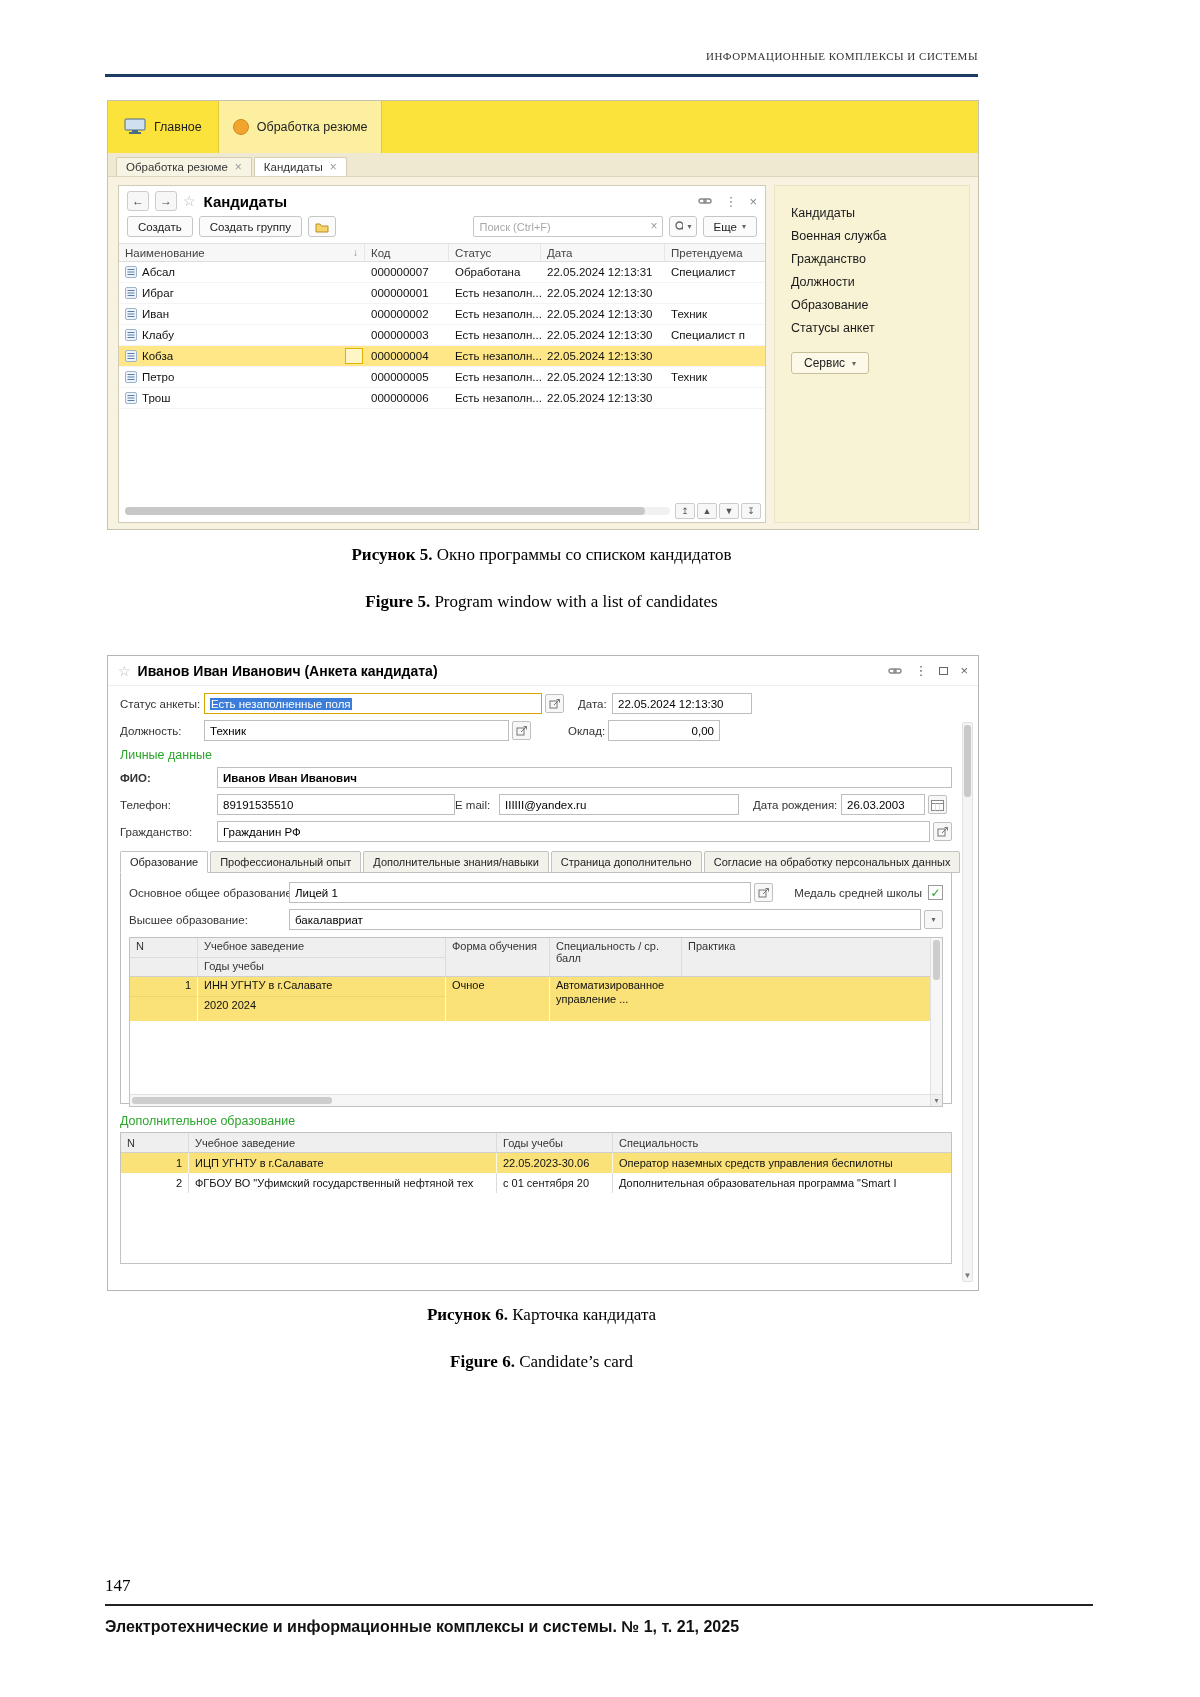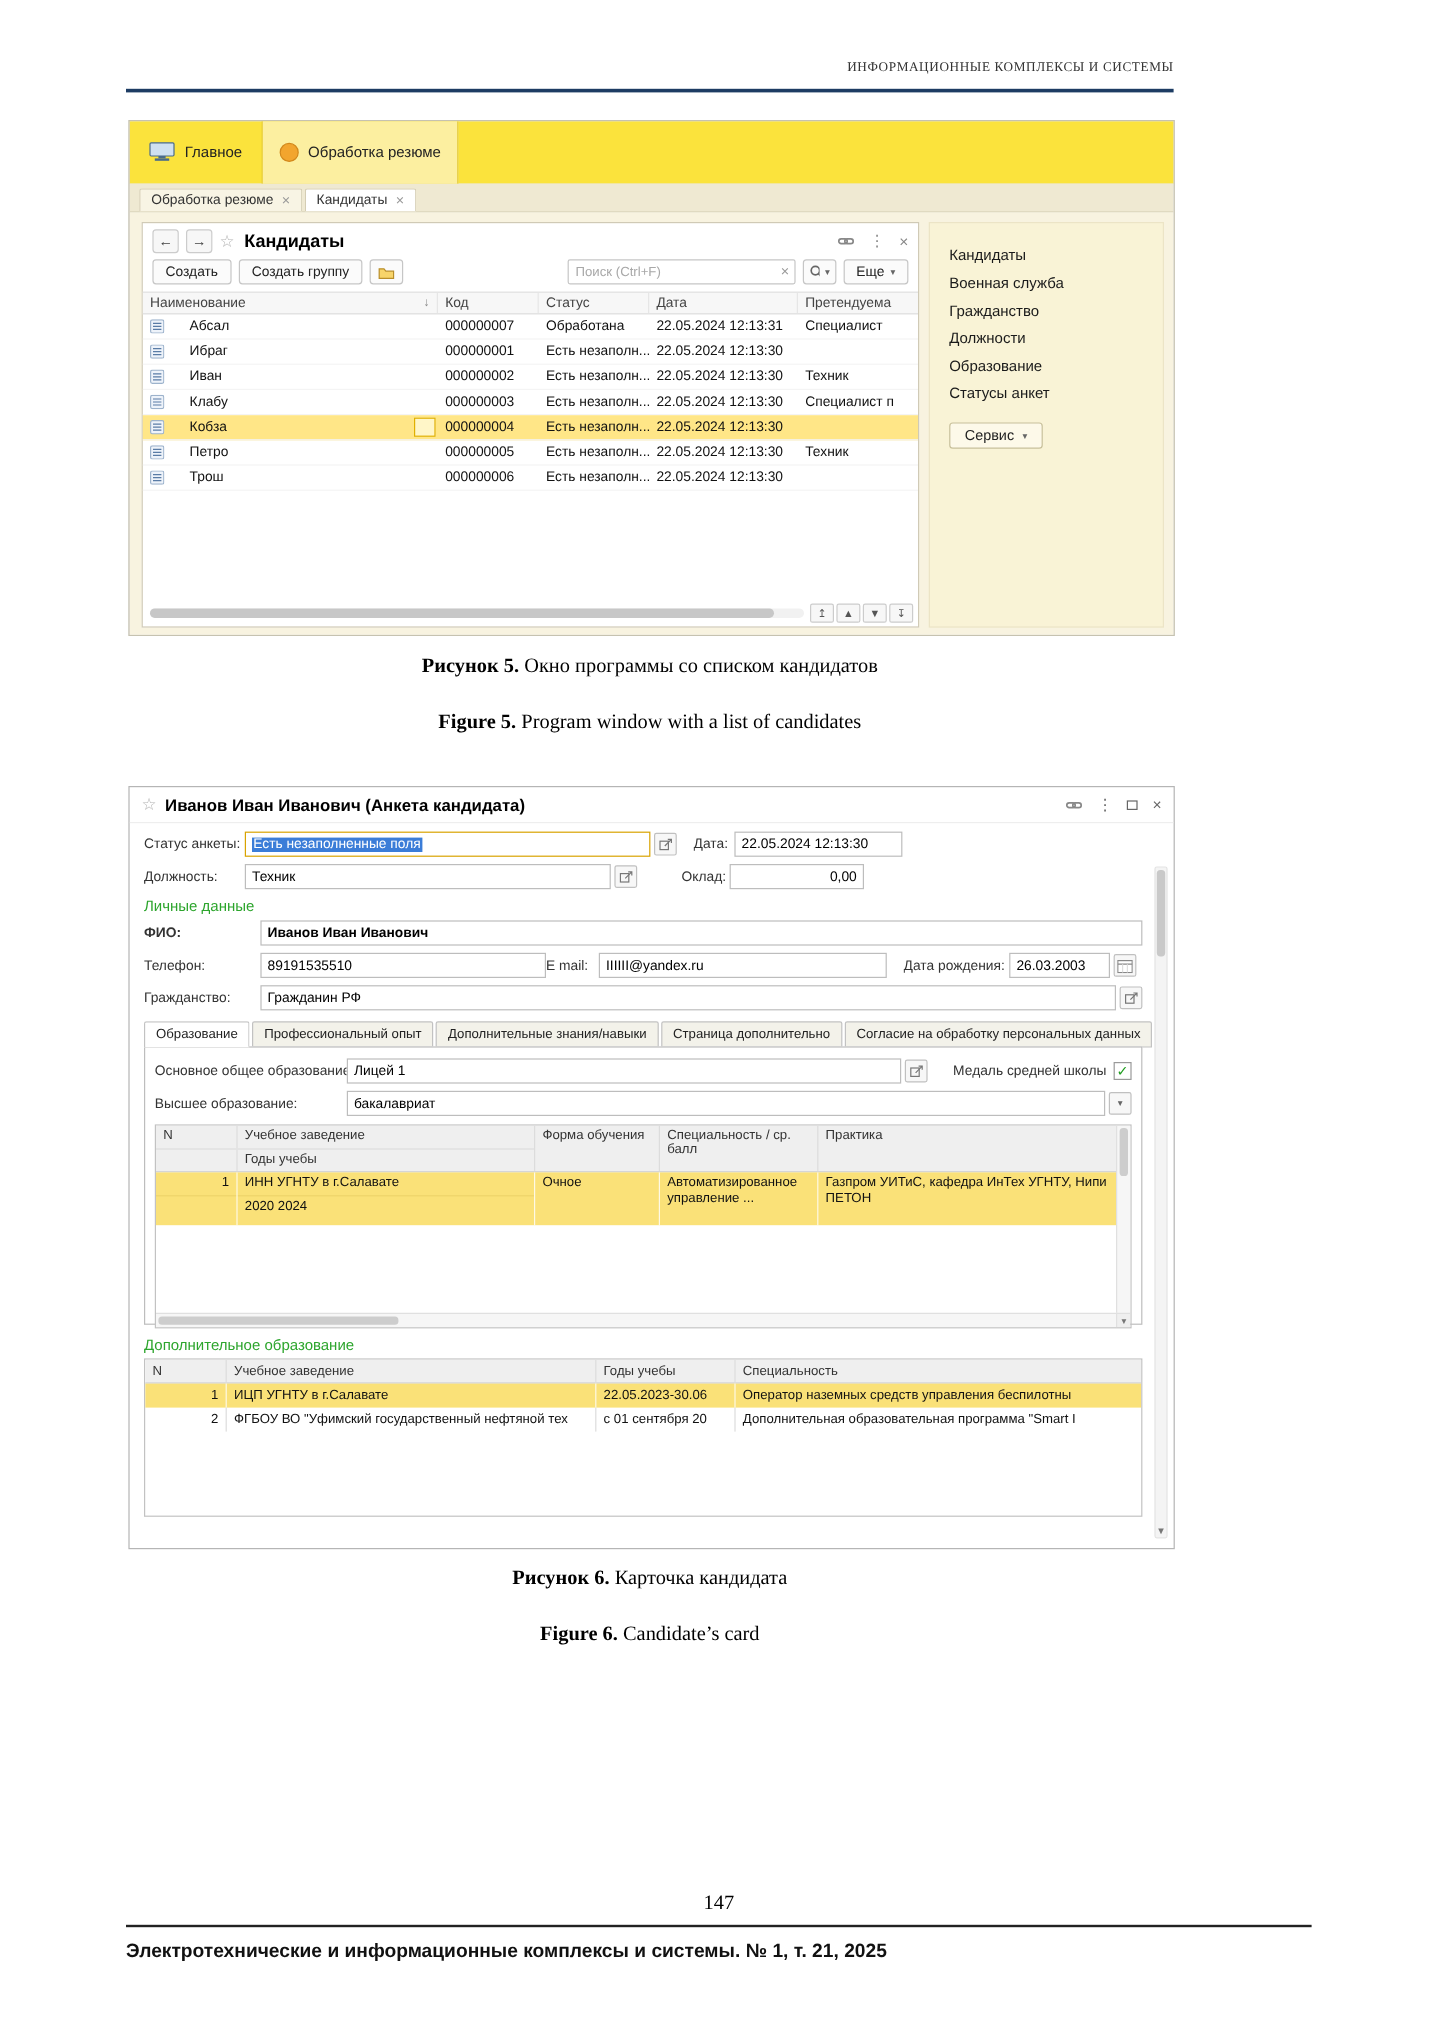--- a/index.html
+++ b/index.html
@@ -50,7 +50,7 @@
   .t-row{height:21px;font-size:11.5px;color:#111;border-bottom:1px solid #f4f4f4}
   .t-row>div{padding:0 6px;display:flex;align-items:center;overflow:hidden;white-space:nowrap}
   .t-row.selected{background:#ffe687}
-  .cell-name{gap:21px;position:relative}
+  .cell-name{gap:5px;position:relative}
   .focus-box{position:absolute;right:2px;top:2px;width:18px;height:16px;border:1px solid #e0b000;background:#fff6c8}
   .lp-footer{position:absolute;left:0;right:0;bottom:0;height:22px}
   .hscroll{position:absolute;left:6px;top:7px;width:545px;height:8px;background:#f1f1f1;border-radius:4px}

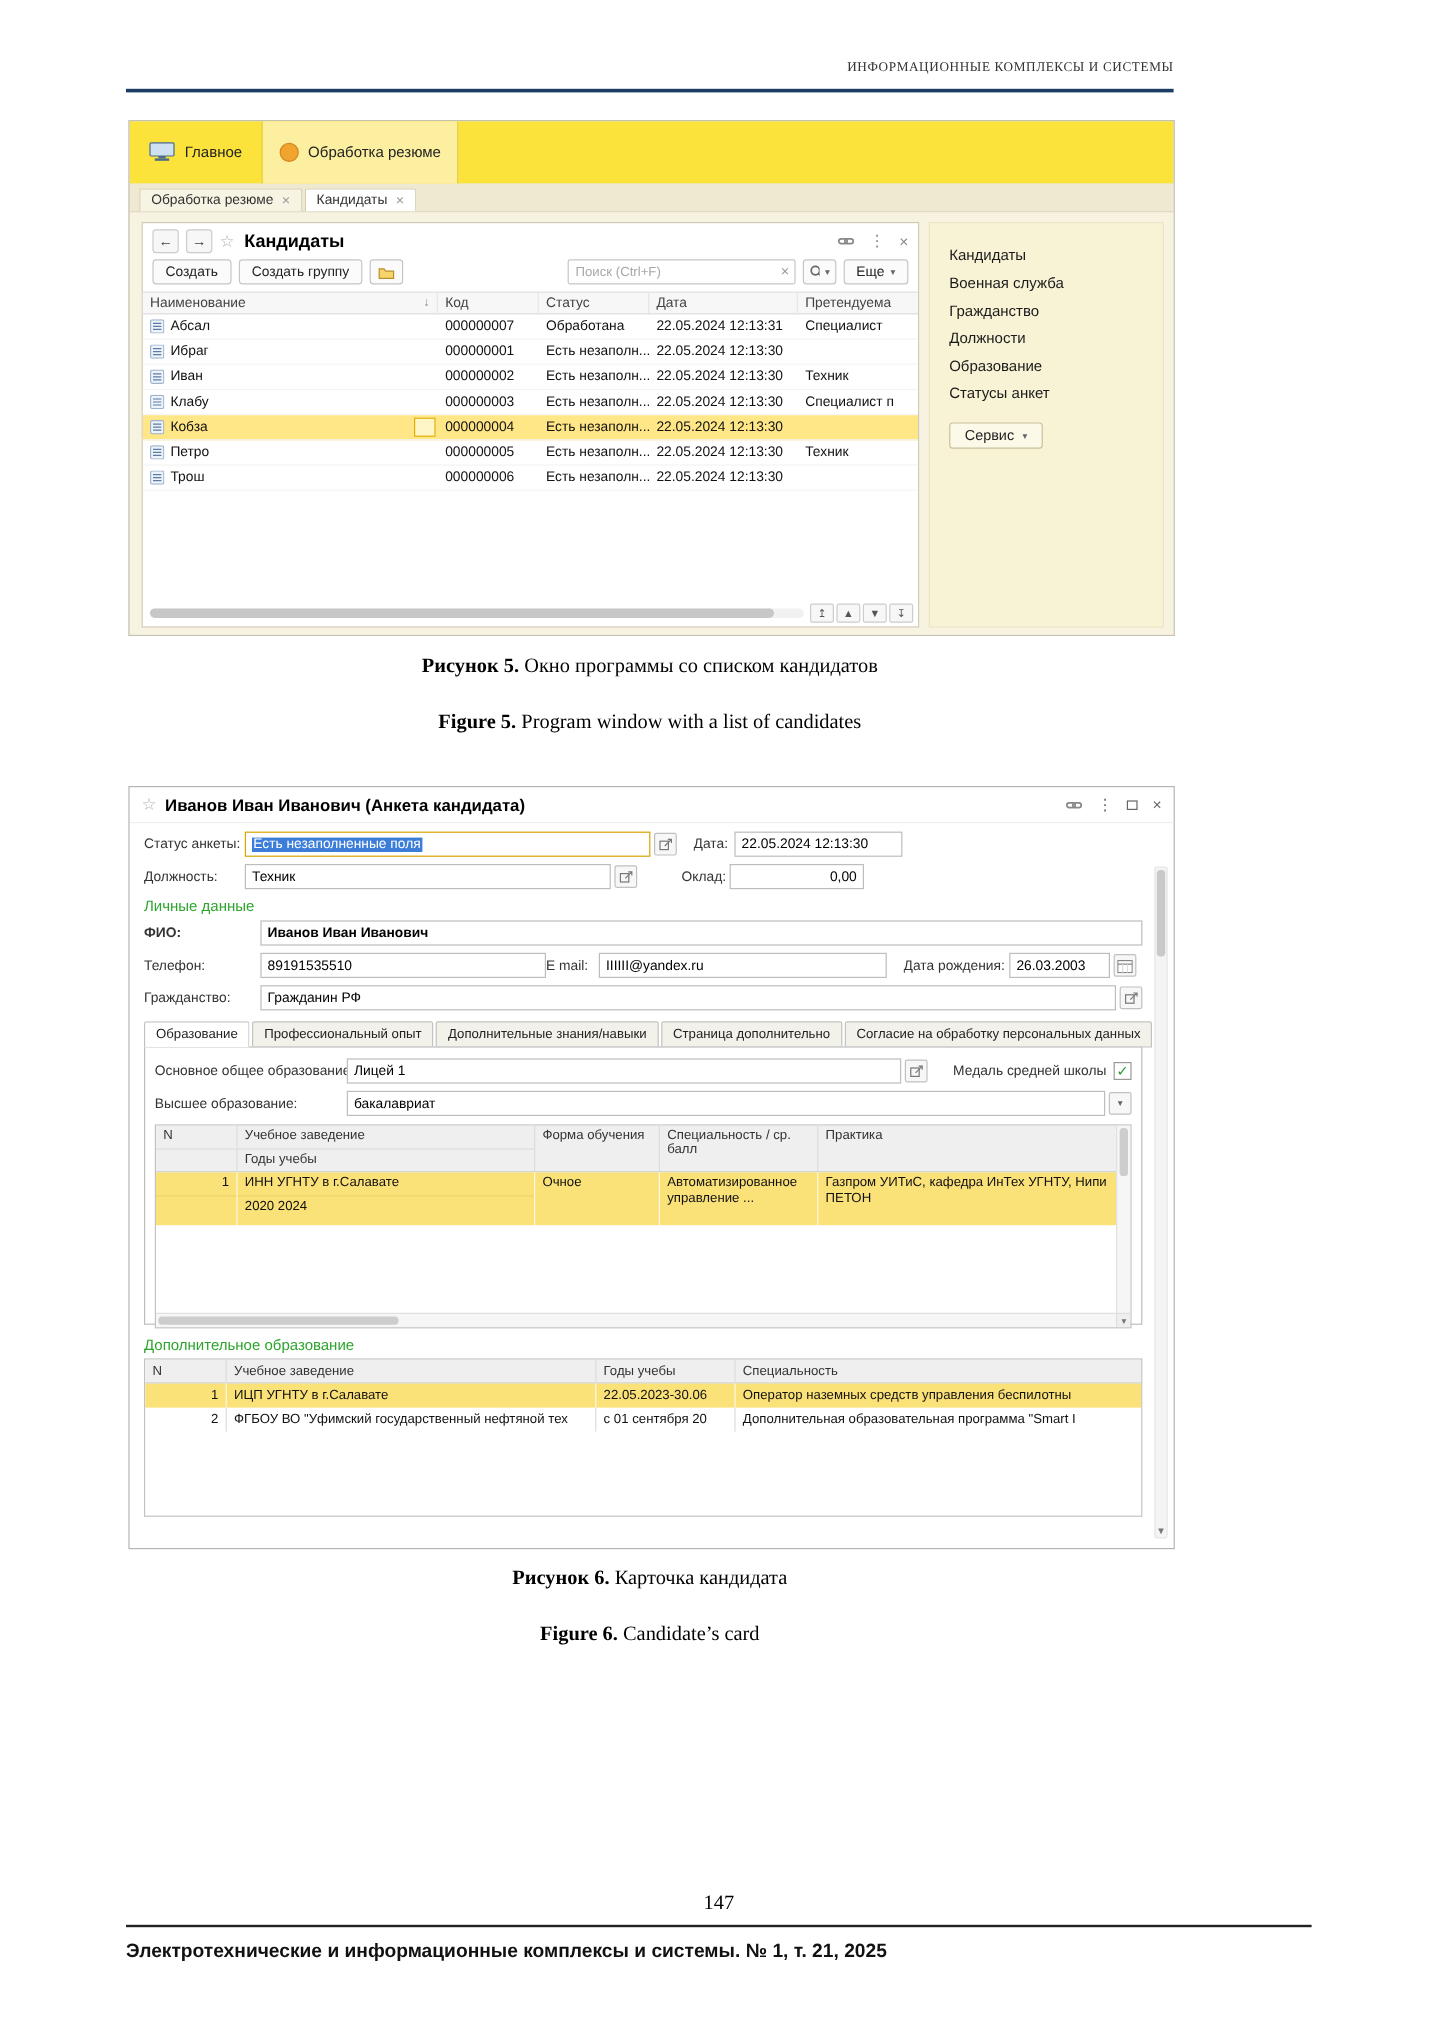--- a/index.html
+++ b/index.html
@@ -503,7 +503,6 @@
           </div>
           <div class="ecell">Очное</div>
           <div class="ecell">Автоматизированное управление ...</div>
-          <div class="ecell">Газпром УИТиС, кафедра ИнТех УГНТУ, Нипи ПЕТОН</div>
         </div>
         <div class="vtrack">
             <div class="vthumb"></div>

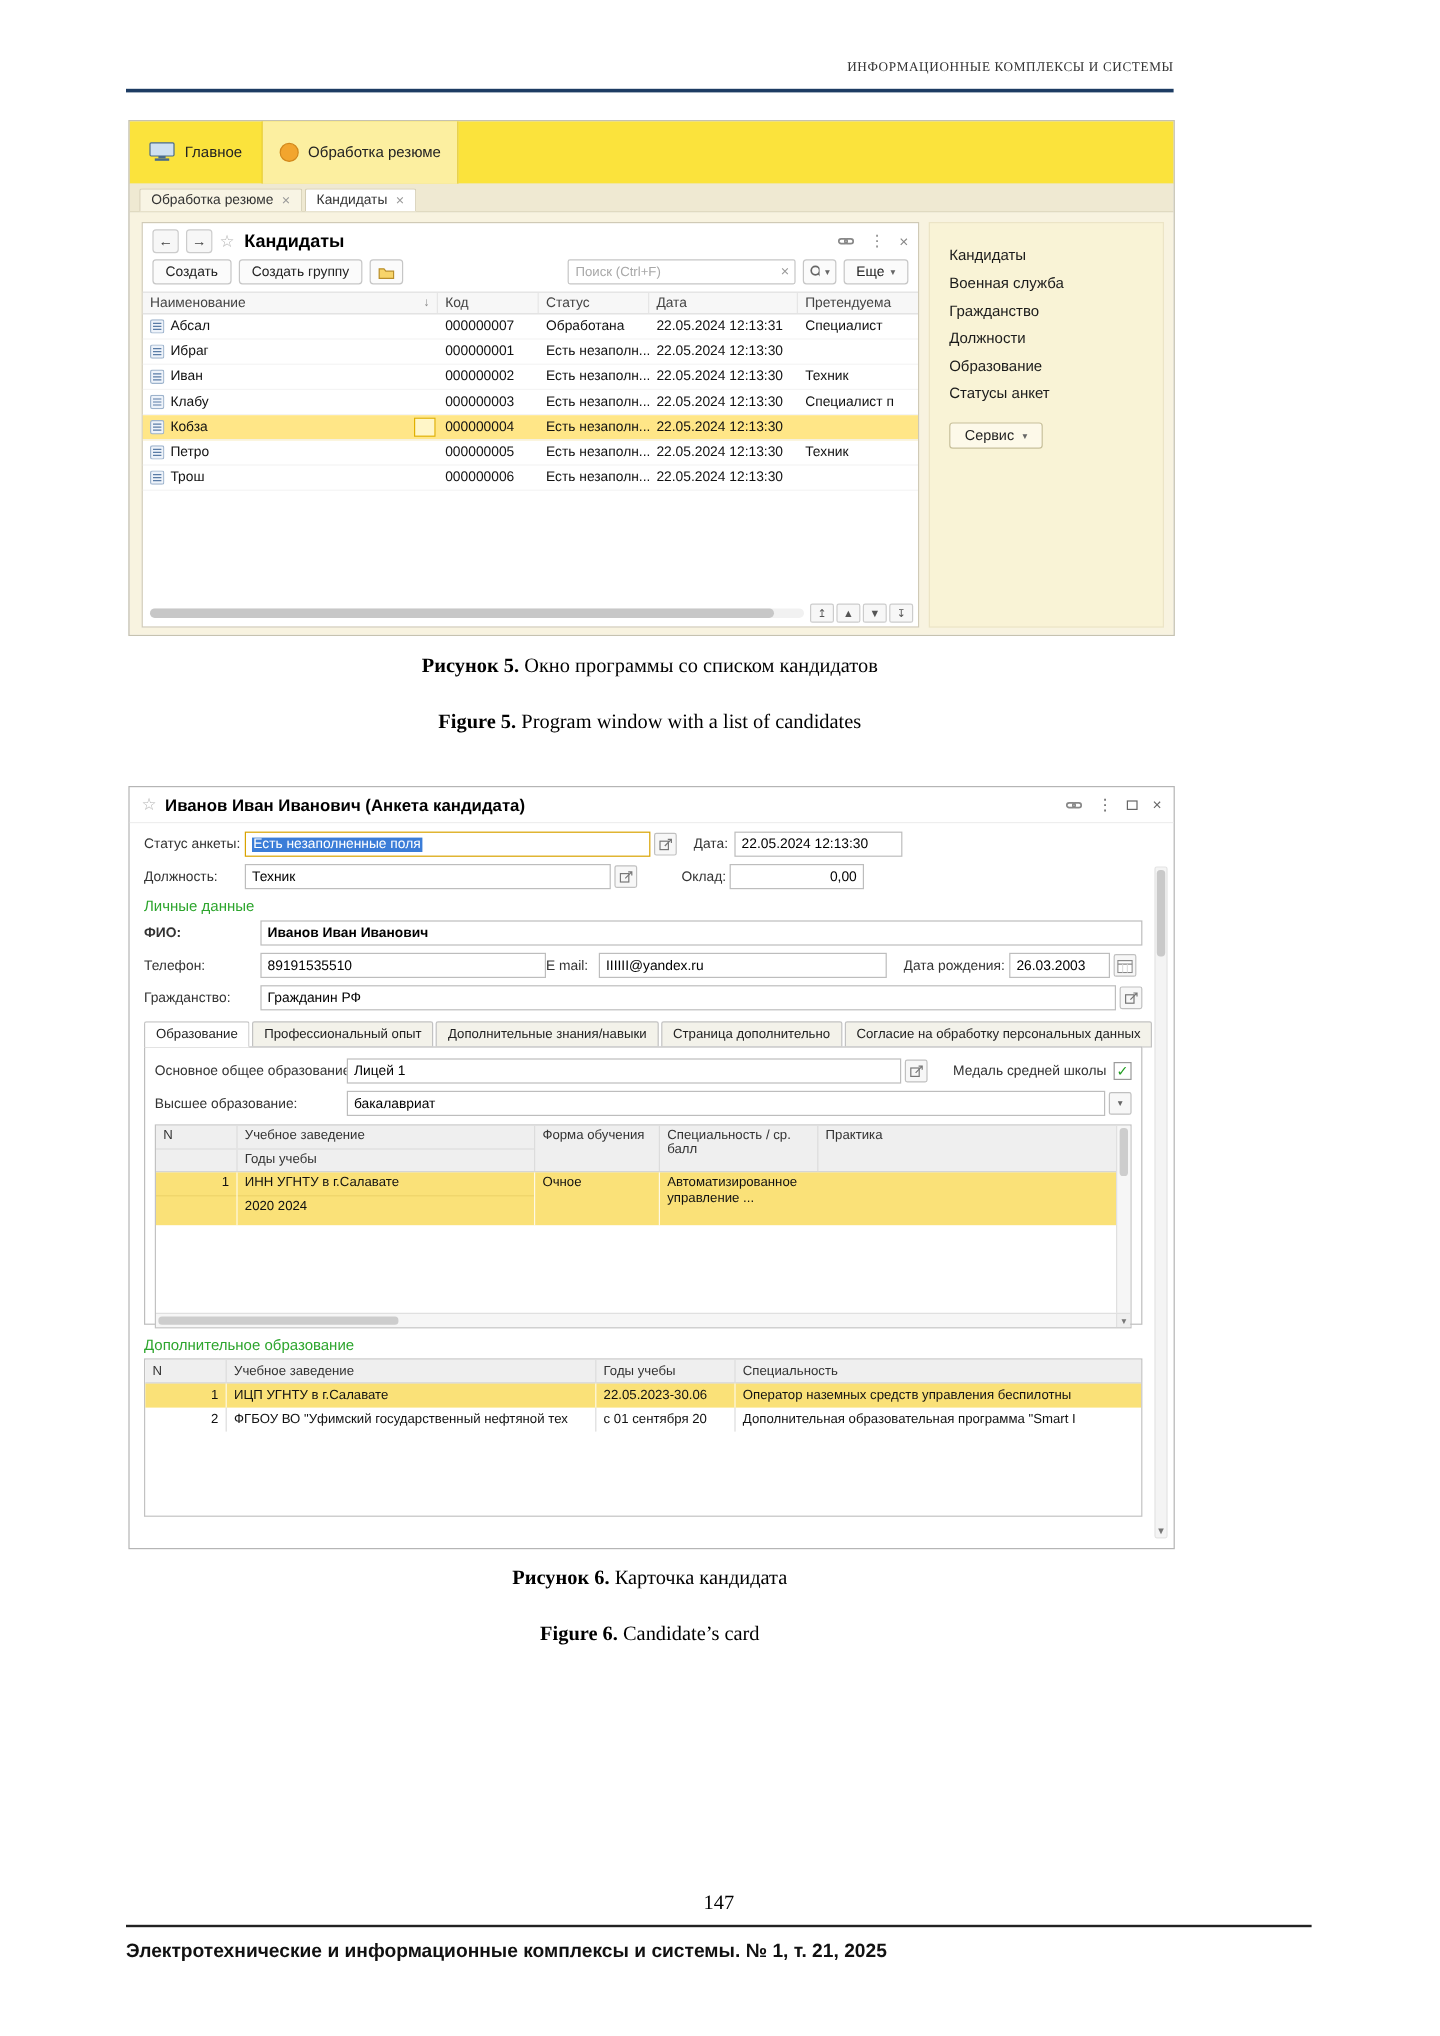--- a/index.html
+++ b/index.html
@@ -12,7 +12,7 @@
   .jheader{left:105px;top:50px;width:873px;text-align:right;font-size:11px;letter-spacing:.5px;color:#333}
   .hr-top{left:105px;top:74px;width:873px;height:3px;background:#1d3c63}
   .caption{left:105px;width:873px;text-align:center;font-size:17px;color:#000}
-  .pageno{left:105px;top:1576px;width:988px;text-align:center;font-size:17px}
+  .pageno{left:105px;top:1576px;width:988px;text-align:left;font-size:17px}
   .hr-bottom{left:105px;top:1604px;width:988px;height:2px;background:#222}
   .jfooter{left:105px;top:1618px;width:988px;font-family:"Liberation Sans",sans-serif;font-weight:700;font-size:16px;color:#111}
 

